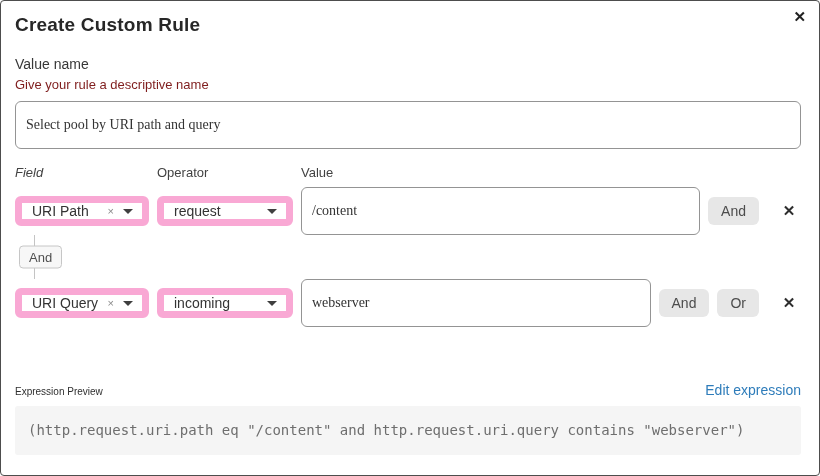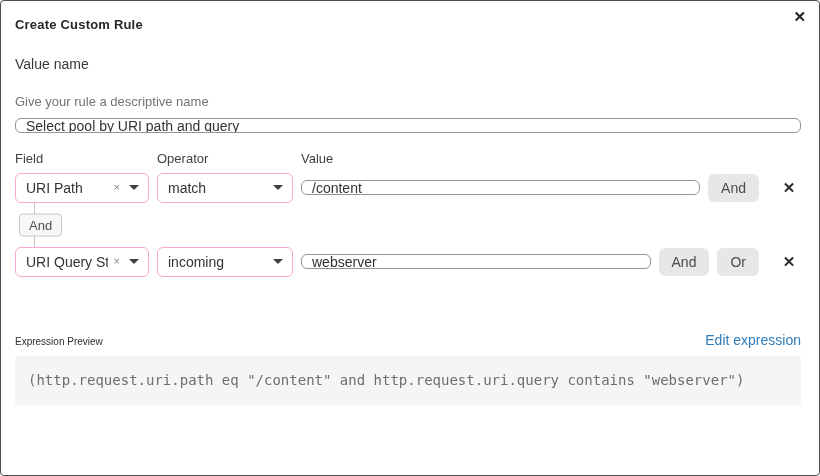--- a/index.html
+++ b/index.html
@@ -18,7 +18,7 @@
   }
 
   .dialog-title {
-    font-size: 13px;
+    font-size: 19px;
     font-weight: 700;
     color: #272727;
     line-height: 23px;

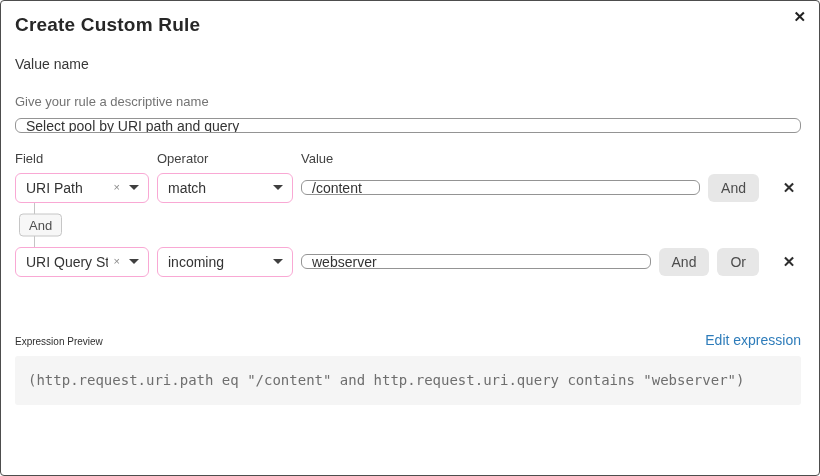--- a/index.html
+++ b/index.html
@@ -37,7 +37,7 @@
   }
 
   .rule-label { margin-top: 20px; font-size: 14px; color: #383838; line-height: 16px; }
-  .rule-helper { margin-top: 22px; font-size: 13px; color: #737373; line-height: 15px; }
+  .rule-helper { margin-top: 5px; font-size: 13px; color: #7f1d1d; line-height: 15px; }
 
   input.text-input {
     height: 15px;

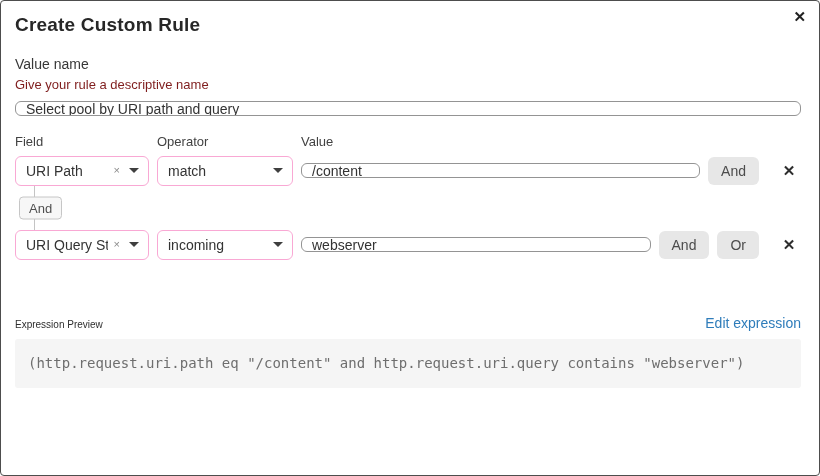--- a/index.html
+++ b/index.html
@@ -40,13 +40,13 @@
   .rule-helper { margin-top: 5px; font-size: 13px; color: #7f1d1d; line-height: 15px; }
 
   input.text-input {
-    height: 15px;
+    height: 48px;
     border: 1px solid #949494;
     border-radius: 6px;
     padding: 0 10px;
     font-size: 14px;
     color: #333;
-    font-family: Liberation Sans, sans-serif;
+    font-family: Liberation Serif, serif;
     outline: none;
     background: #fff;
   }

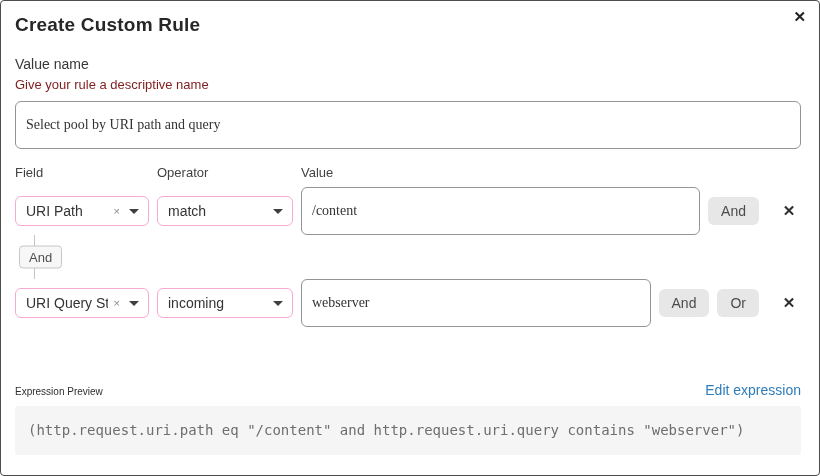--- a/index.html
+++ b/index.html
@@ -68,7 +68,7 @@
     color: #424242;
     line-height: 15px;
   }
-  .col-labels .c1 { width: 134px; }
+  .col-labels .c1 { width: 134px; font-style: italic; }
   .col-labels .c2 { width: 136px; }
   .col-labels .c3 { flex: 1; }
 

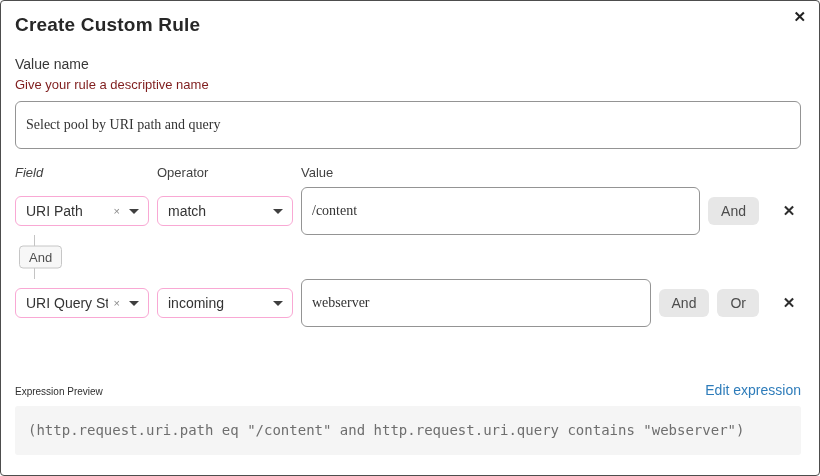--- a/index.html
+++ b/index.html
@@ -77,7 +77,7 @@
 
   .select {
     height: 30px;
-    border: 1px solid #f9a8d4;
+    border: 7px solid #f9a8d4;
     border-radius: 6px;
     display: flex;
     align-items: center;

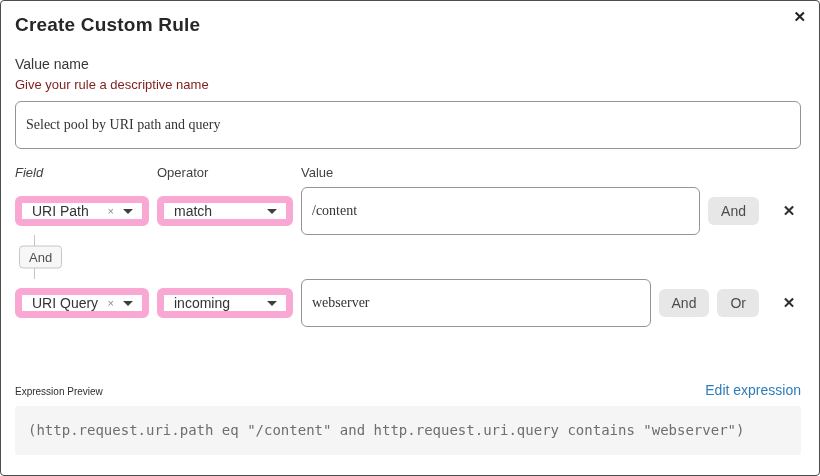--- a/index.html
+++ b/index.html
@@ -198,7 +198,7 @@
       </span>
     </div>
     <div class="select operator-select">
-      <span class="select-text">match</span>
+      <span class="select-text">request</span>
       <span class="select-controls">
         <span class="caret"></span>
       </span>

